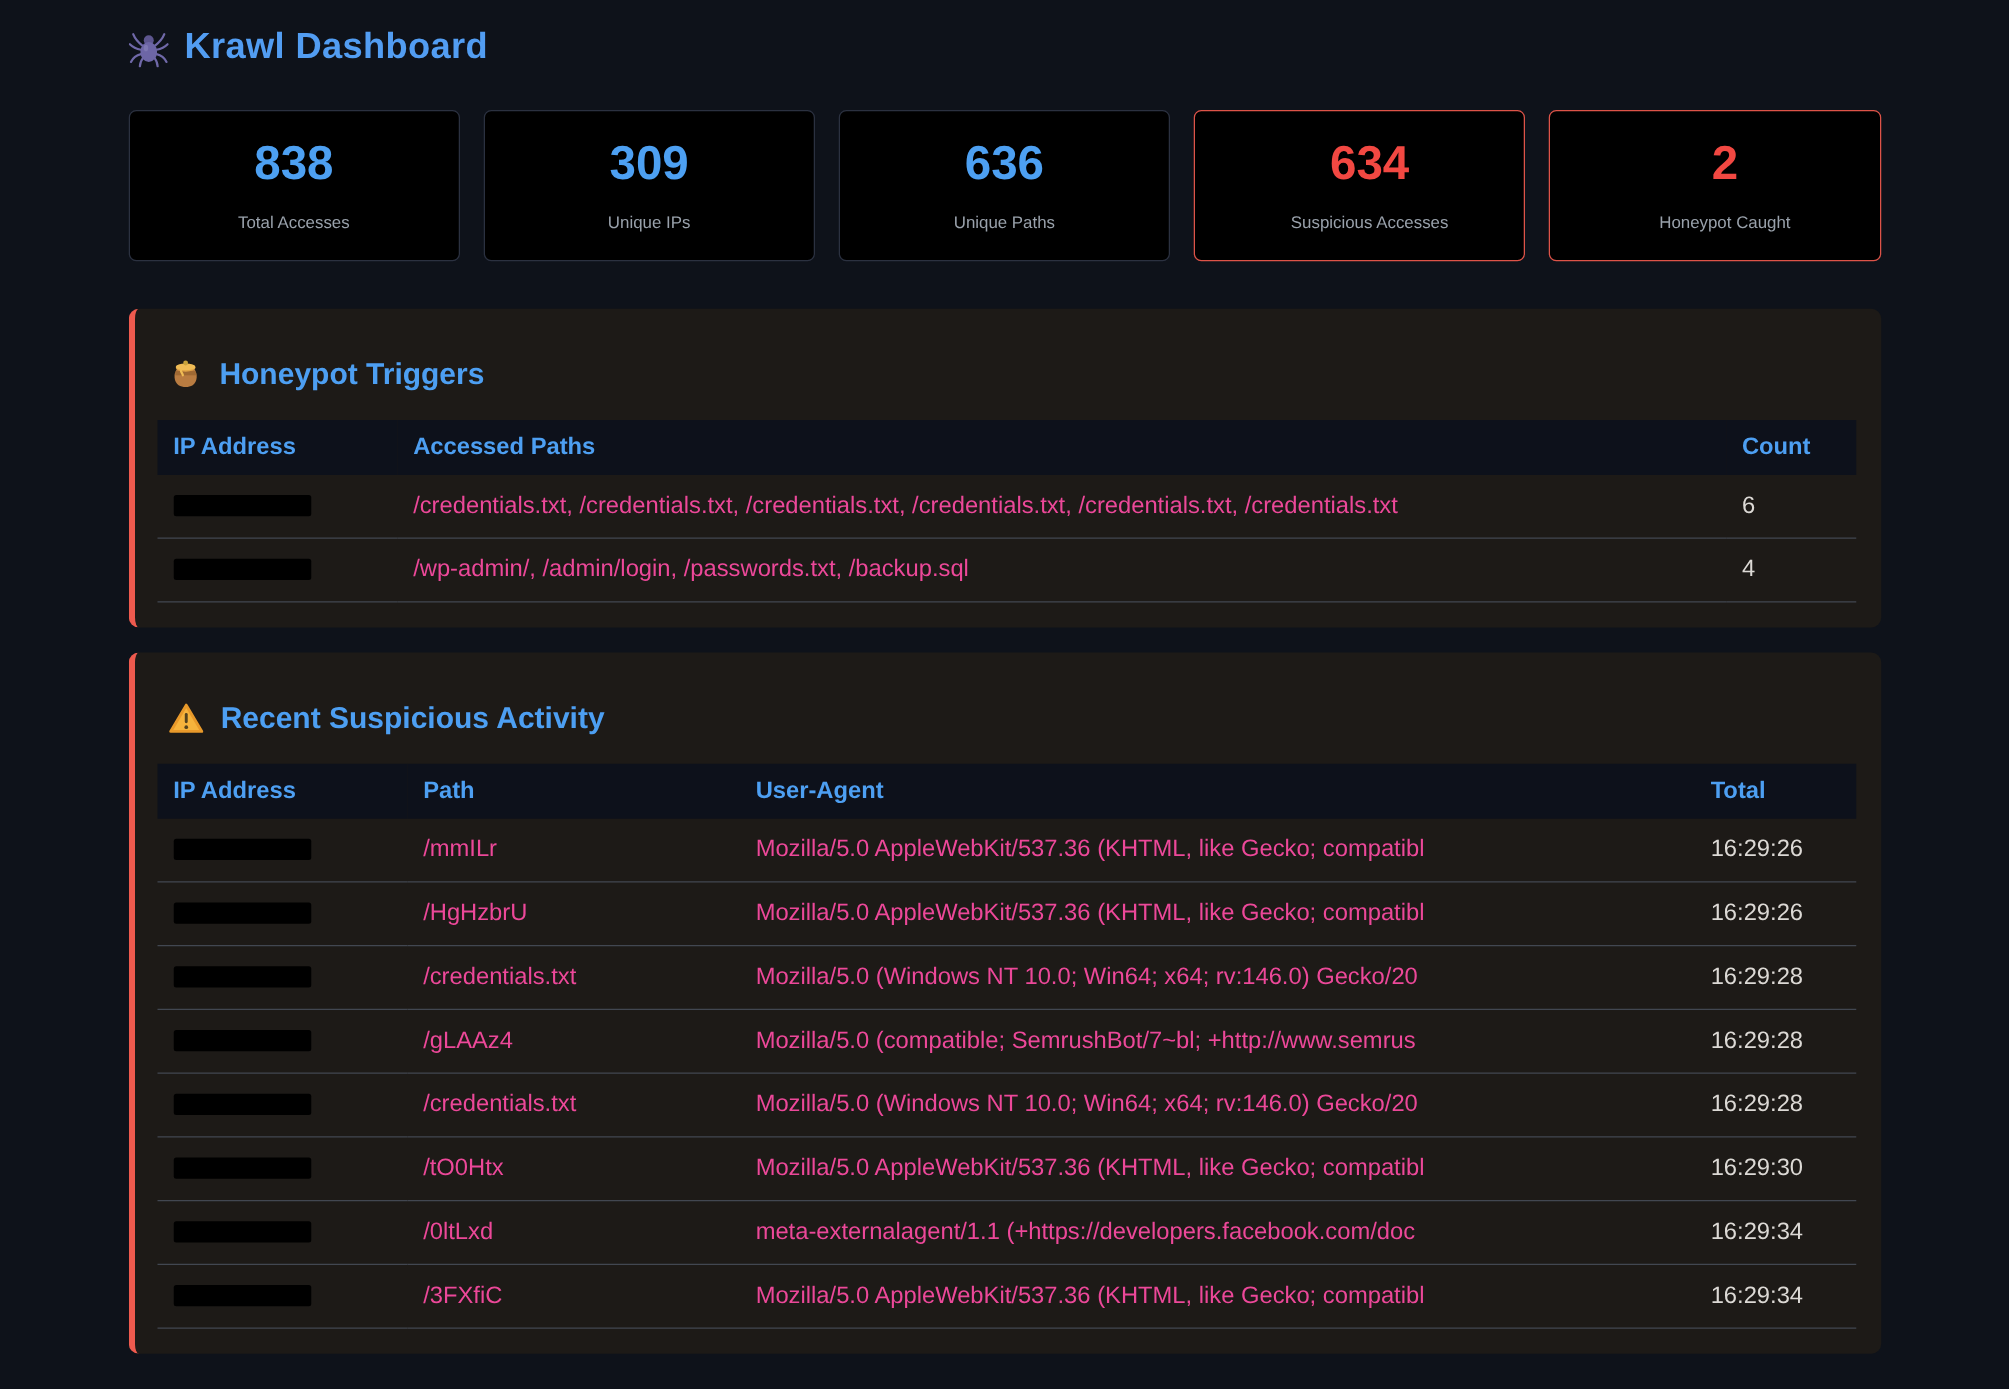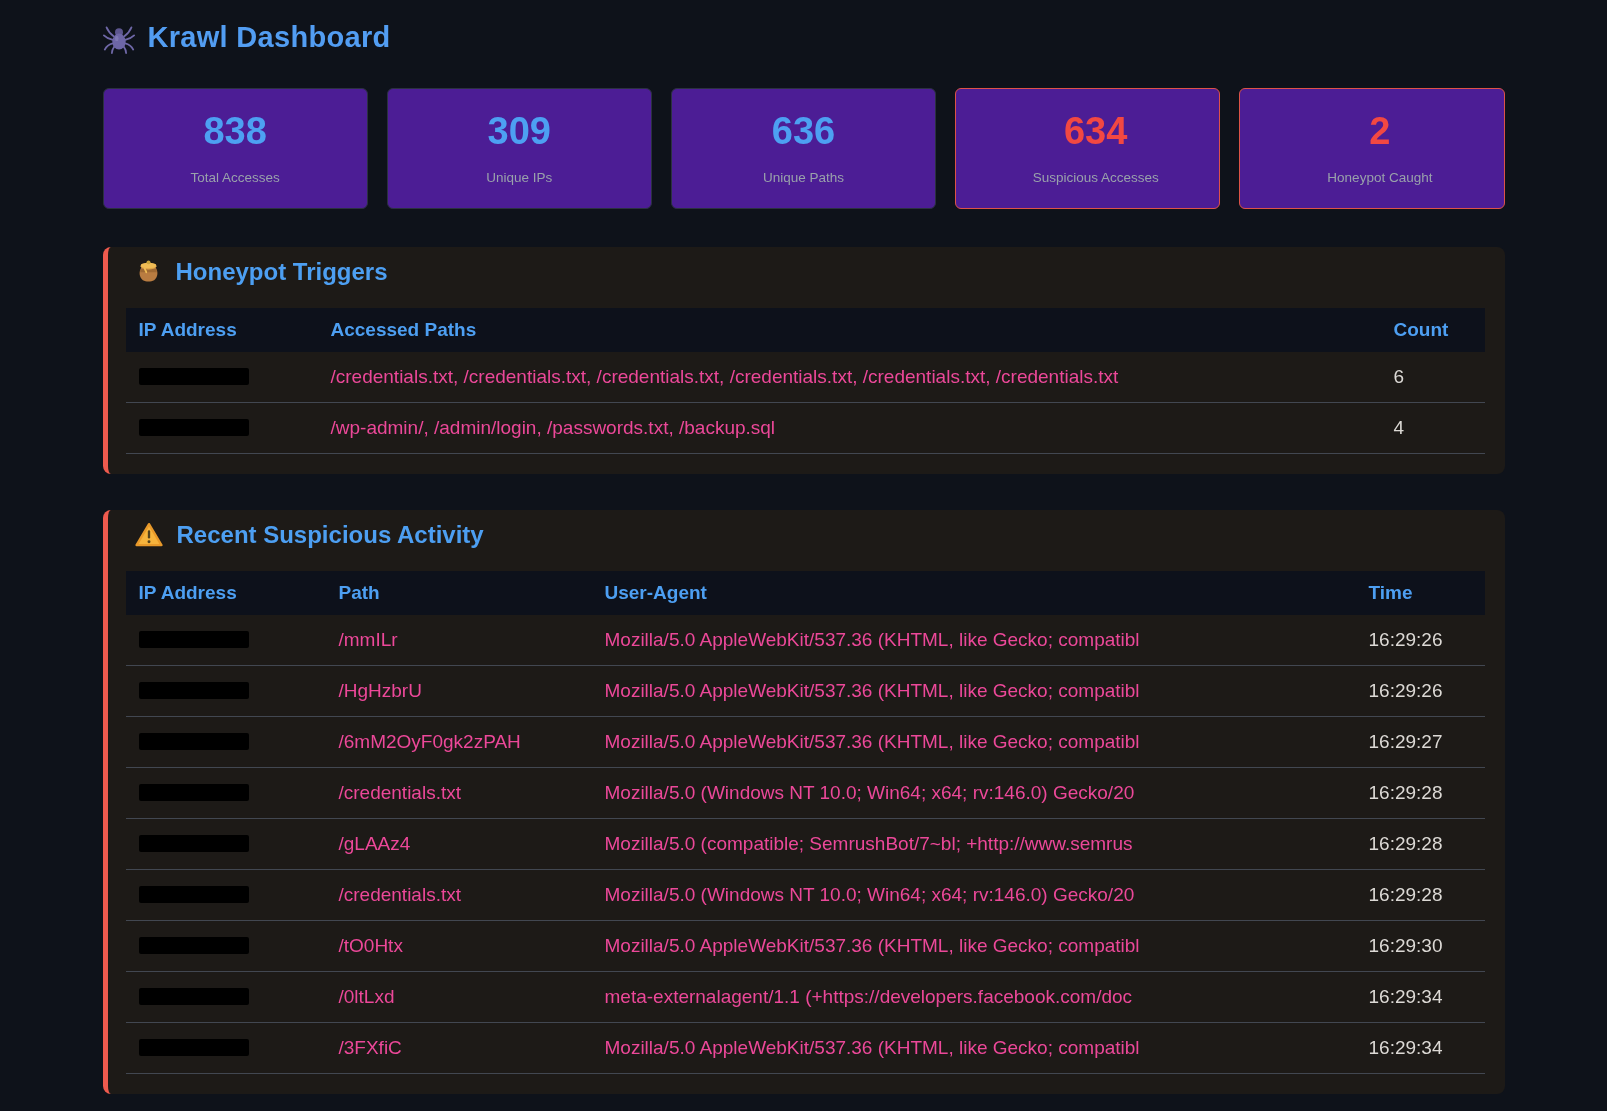--- a/index.html
+++ b/index.html
@@ -20,7 +20,7 @@
 
   
   .stats { display: grid; grid-template-columns: repeat(5, 1fr); gap: 19px; margin-bottom: 38px; }
-  .card { background: #4c1d95; border: 1px solid #2b3140; border-radius: 6px; text-align: center; padding: 21px 8px 23px; }
+  .card { background: #000000; border: 1px solid #2b3140; border-radius: 6px; text-align: center; padding: 21px 8px 23px; }
   .card-value { font-size: 38px; font-weight: 700; color: #4da0f2; line-height: 1.15; }
   .card-label { margin-top: 16px; font-size: 13.5px; color: #99a1ab; }
   .card.alert { border-color: #dd5348; padding-left: 24px; }

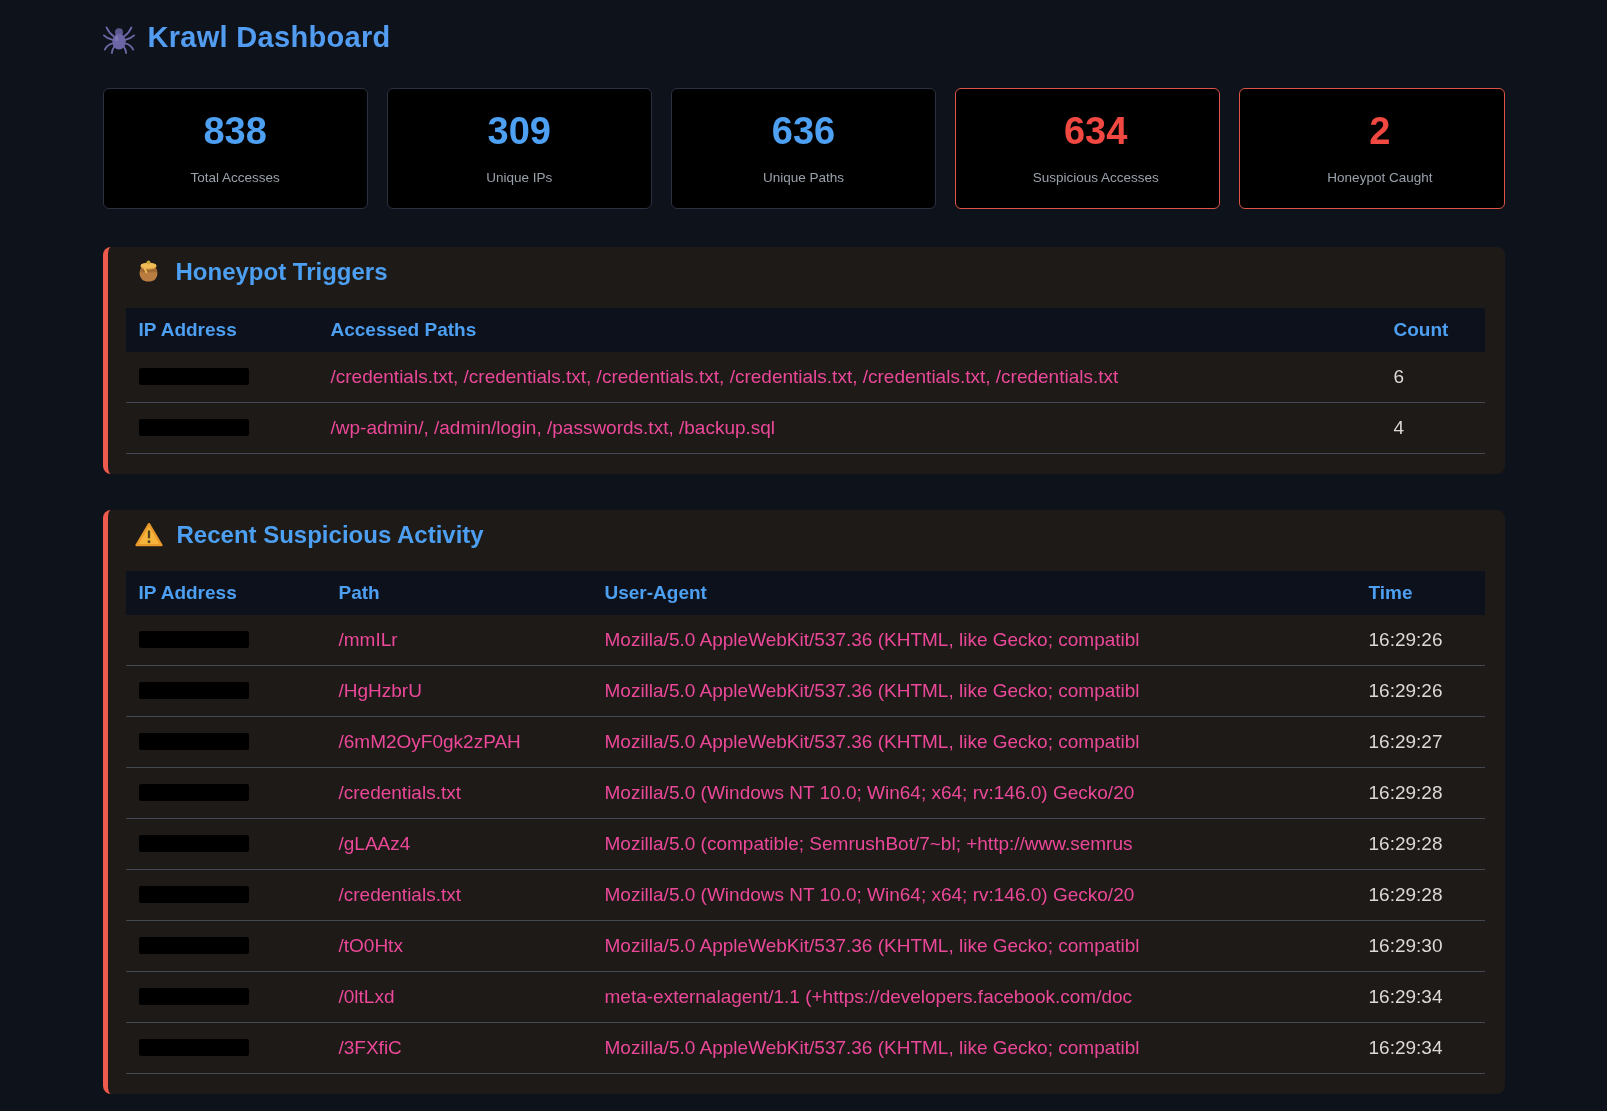--- a/index.html
+++ b/index.html
@@ -27,7 +27,7 @@
   .card.alert .card-value { color: #f24842; }
 
   
-  .panel { background: #1d1a17; border-left: 5px solid #ee5a4e; border-radius: 8px; padding: 4px 20px 20px 18px; margin-bottom: 36px; }
+  .panel { background: #1d1a17; border-left: 5px solid #ee5a4e; border-radius: 8px; padding: 32px 20px 20px 18px; margin-bottom: 20px; }
   .panel-title { display: flex; align-items: center; gap: 14px; font-size: 24px; font-weight: 700; color: #4d9ff2; margin: 7px 0 22px 9px; }
 
   

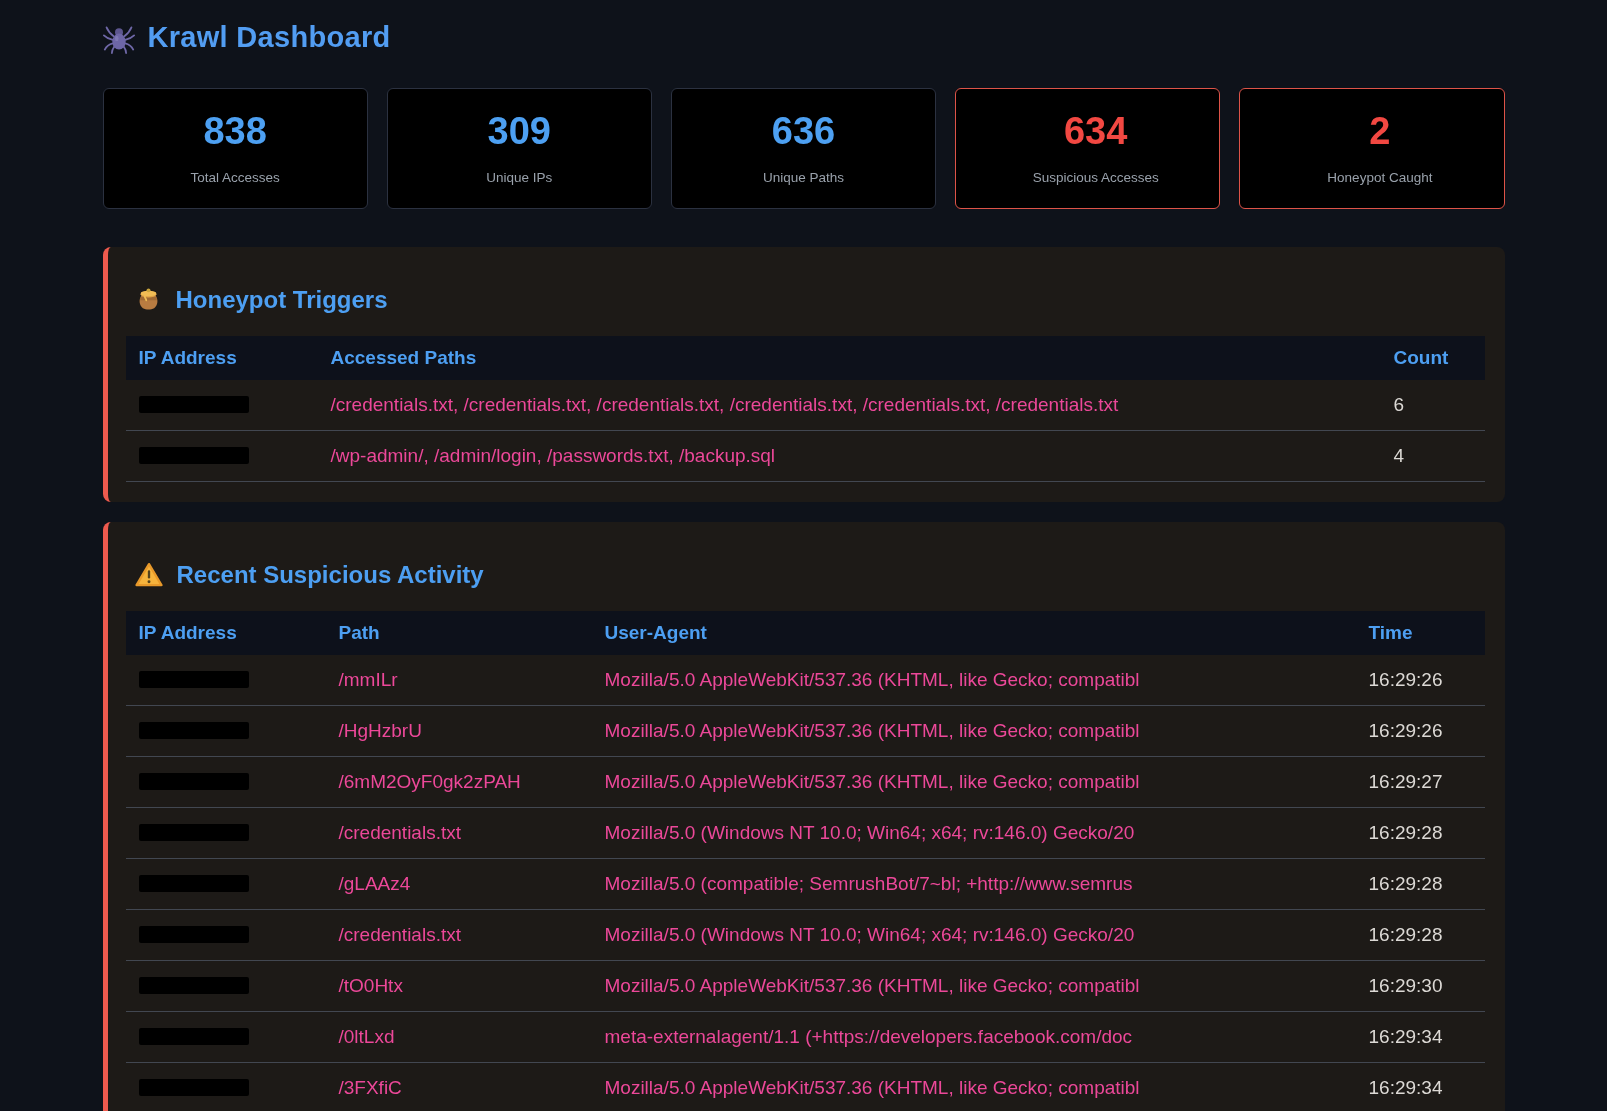--- a/index.html
+++ b/index.html
@@ -160,7 +160,7 @@
           <th>IP Address</th>
           <th>Path</th>
           <th>User-Agent</th>
-          <th>Time</th>
+          <th>Total</th>
         </tr>
       </thead>
       <tbody id="suspicious-body">

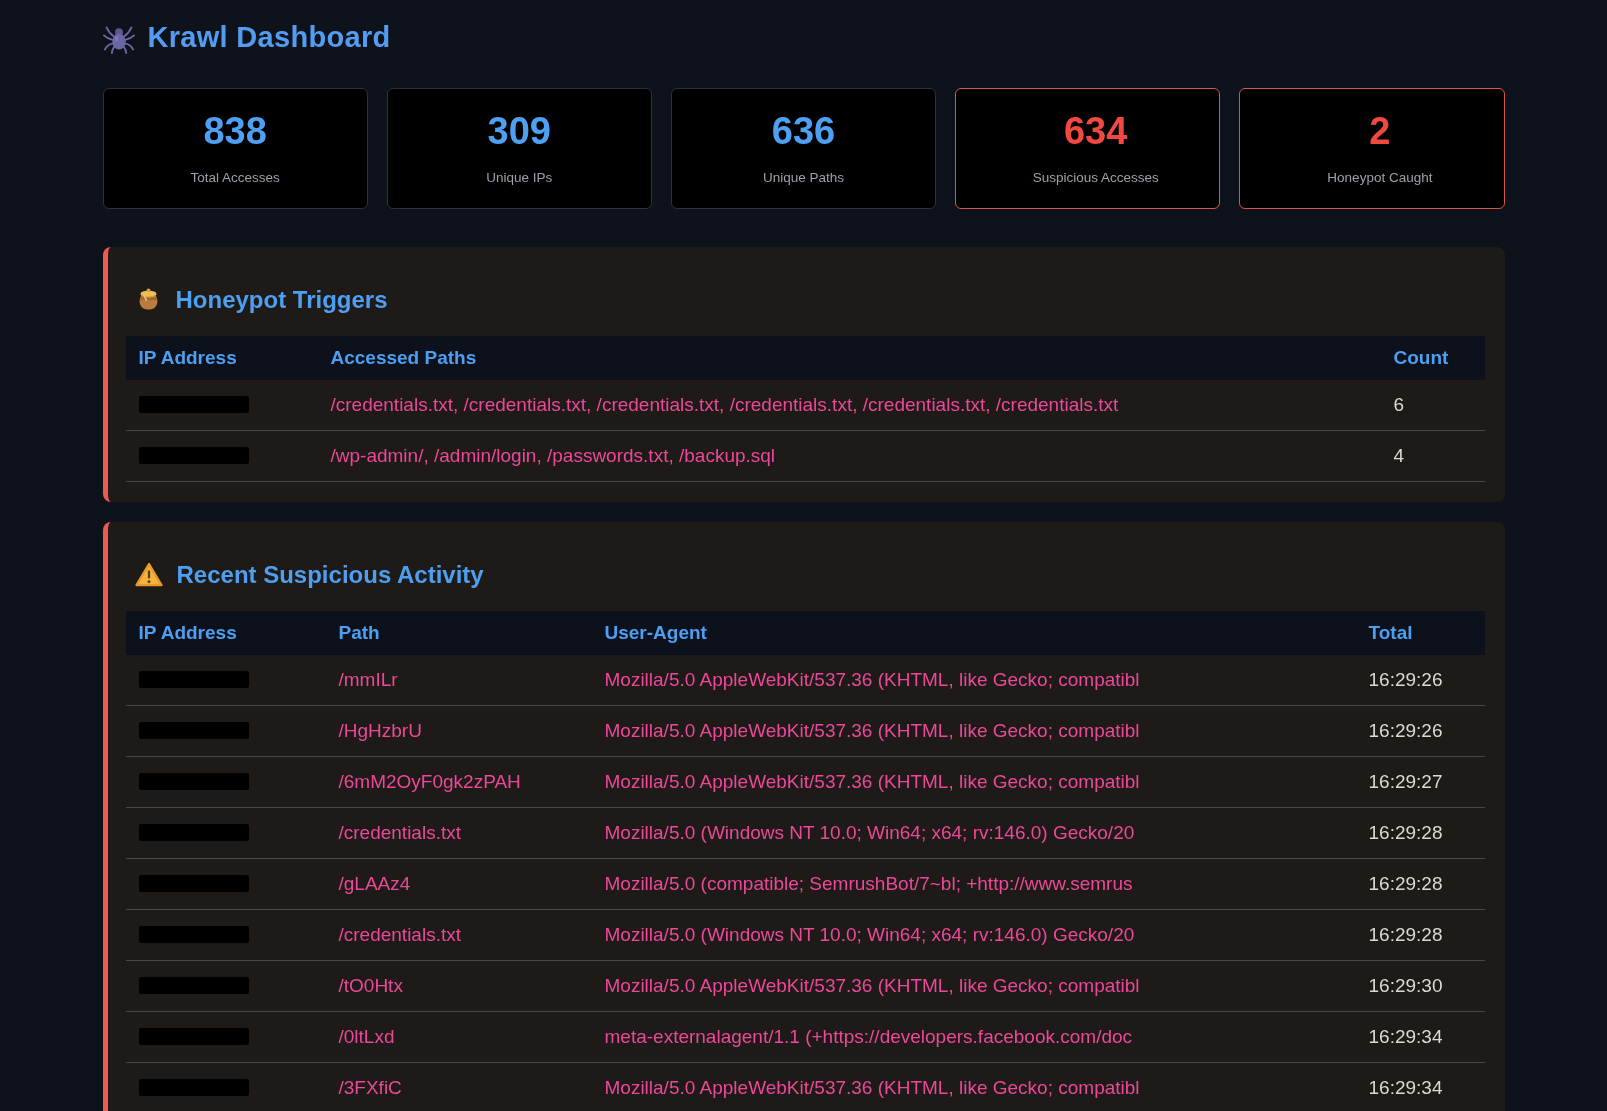--- a/index.html
+++ b/index.html
@@ -183,14 +183,6 @@
     <td class="cell-time">16:29:26</td>
   </tr>
 
-  <tr>
-    <td>
-              <span class="redaction"></span>
-            </td>
-    <td class="cell-path">/6mM2OyF0gk2zPAH</td>
-    <td class="cell-ua">Mozilla/5.0 AppleWebKit/537.36 (KHTML, like Gecko; compatibl</td>
-    <td class="cell-time">16:29:27</td>
-  </tr>
 
   <tr>
     <td>

